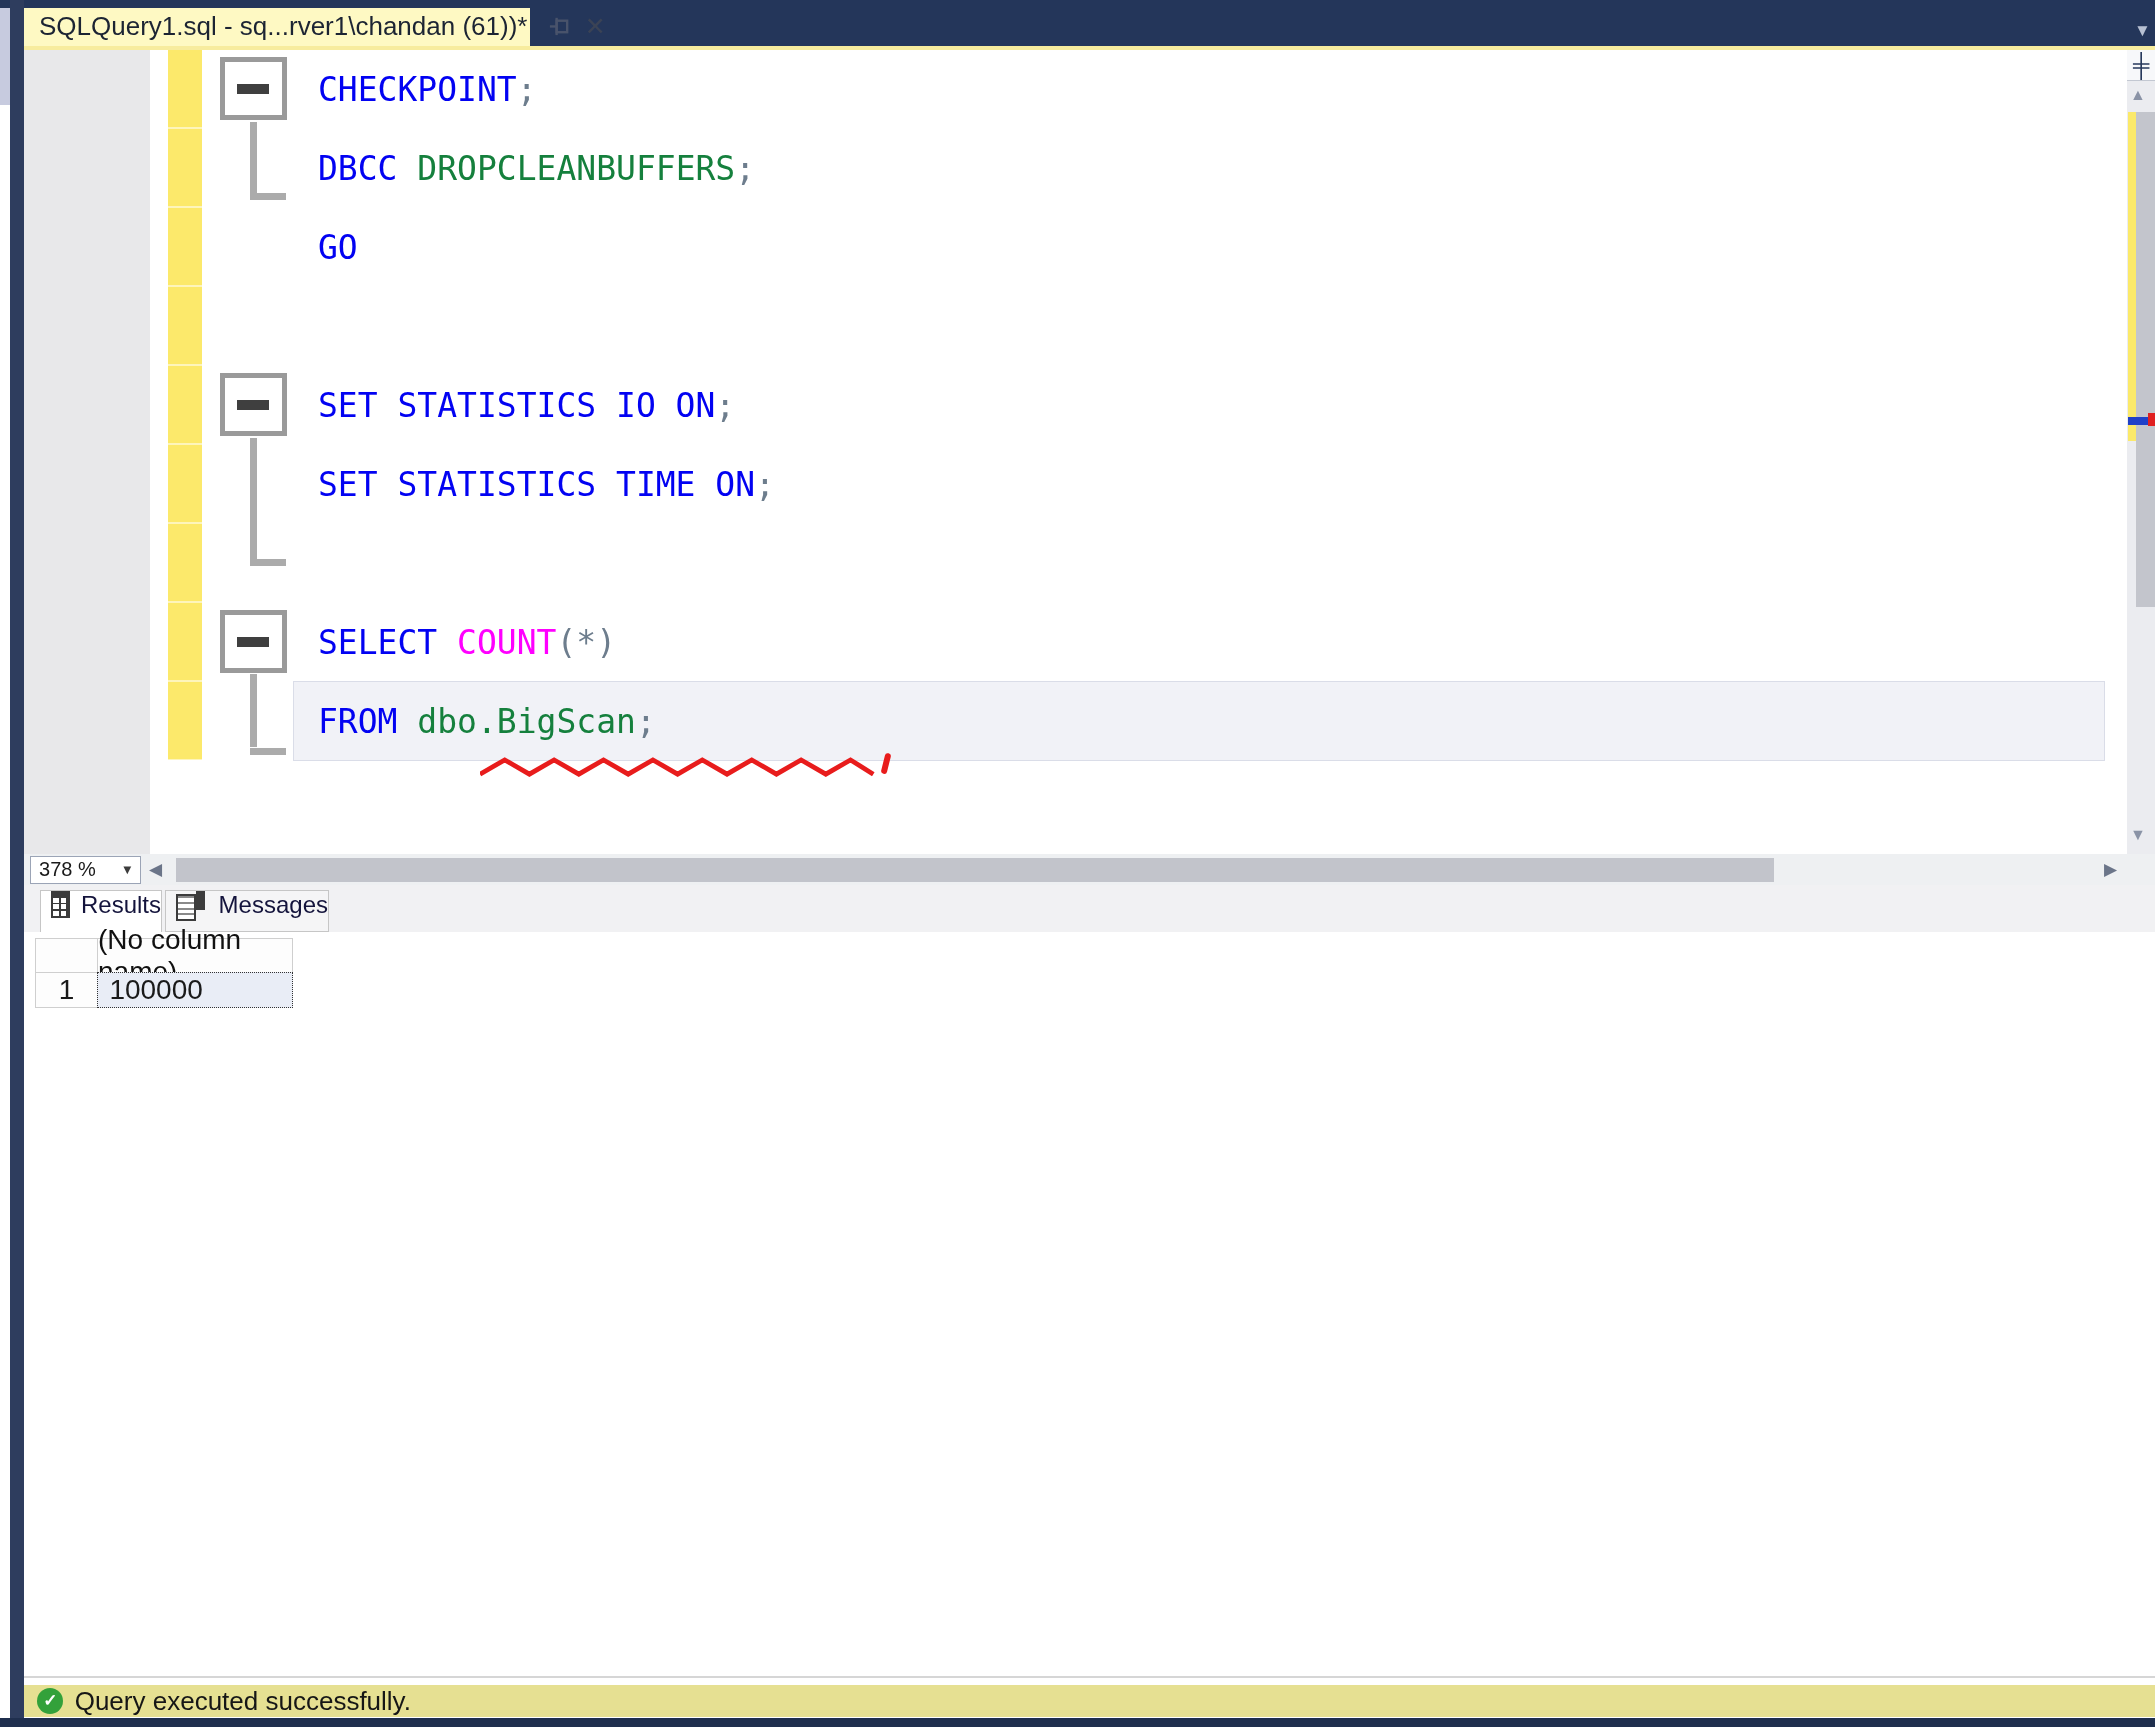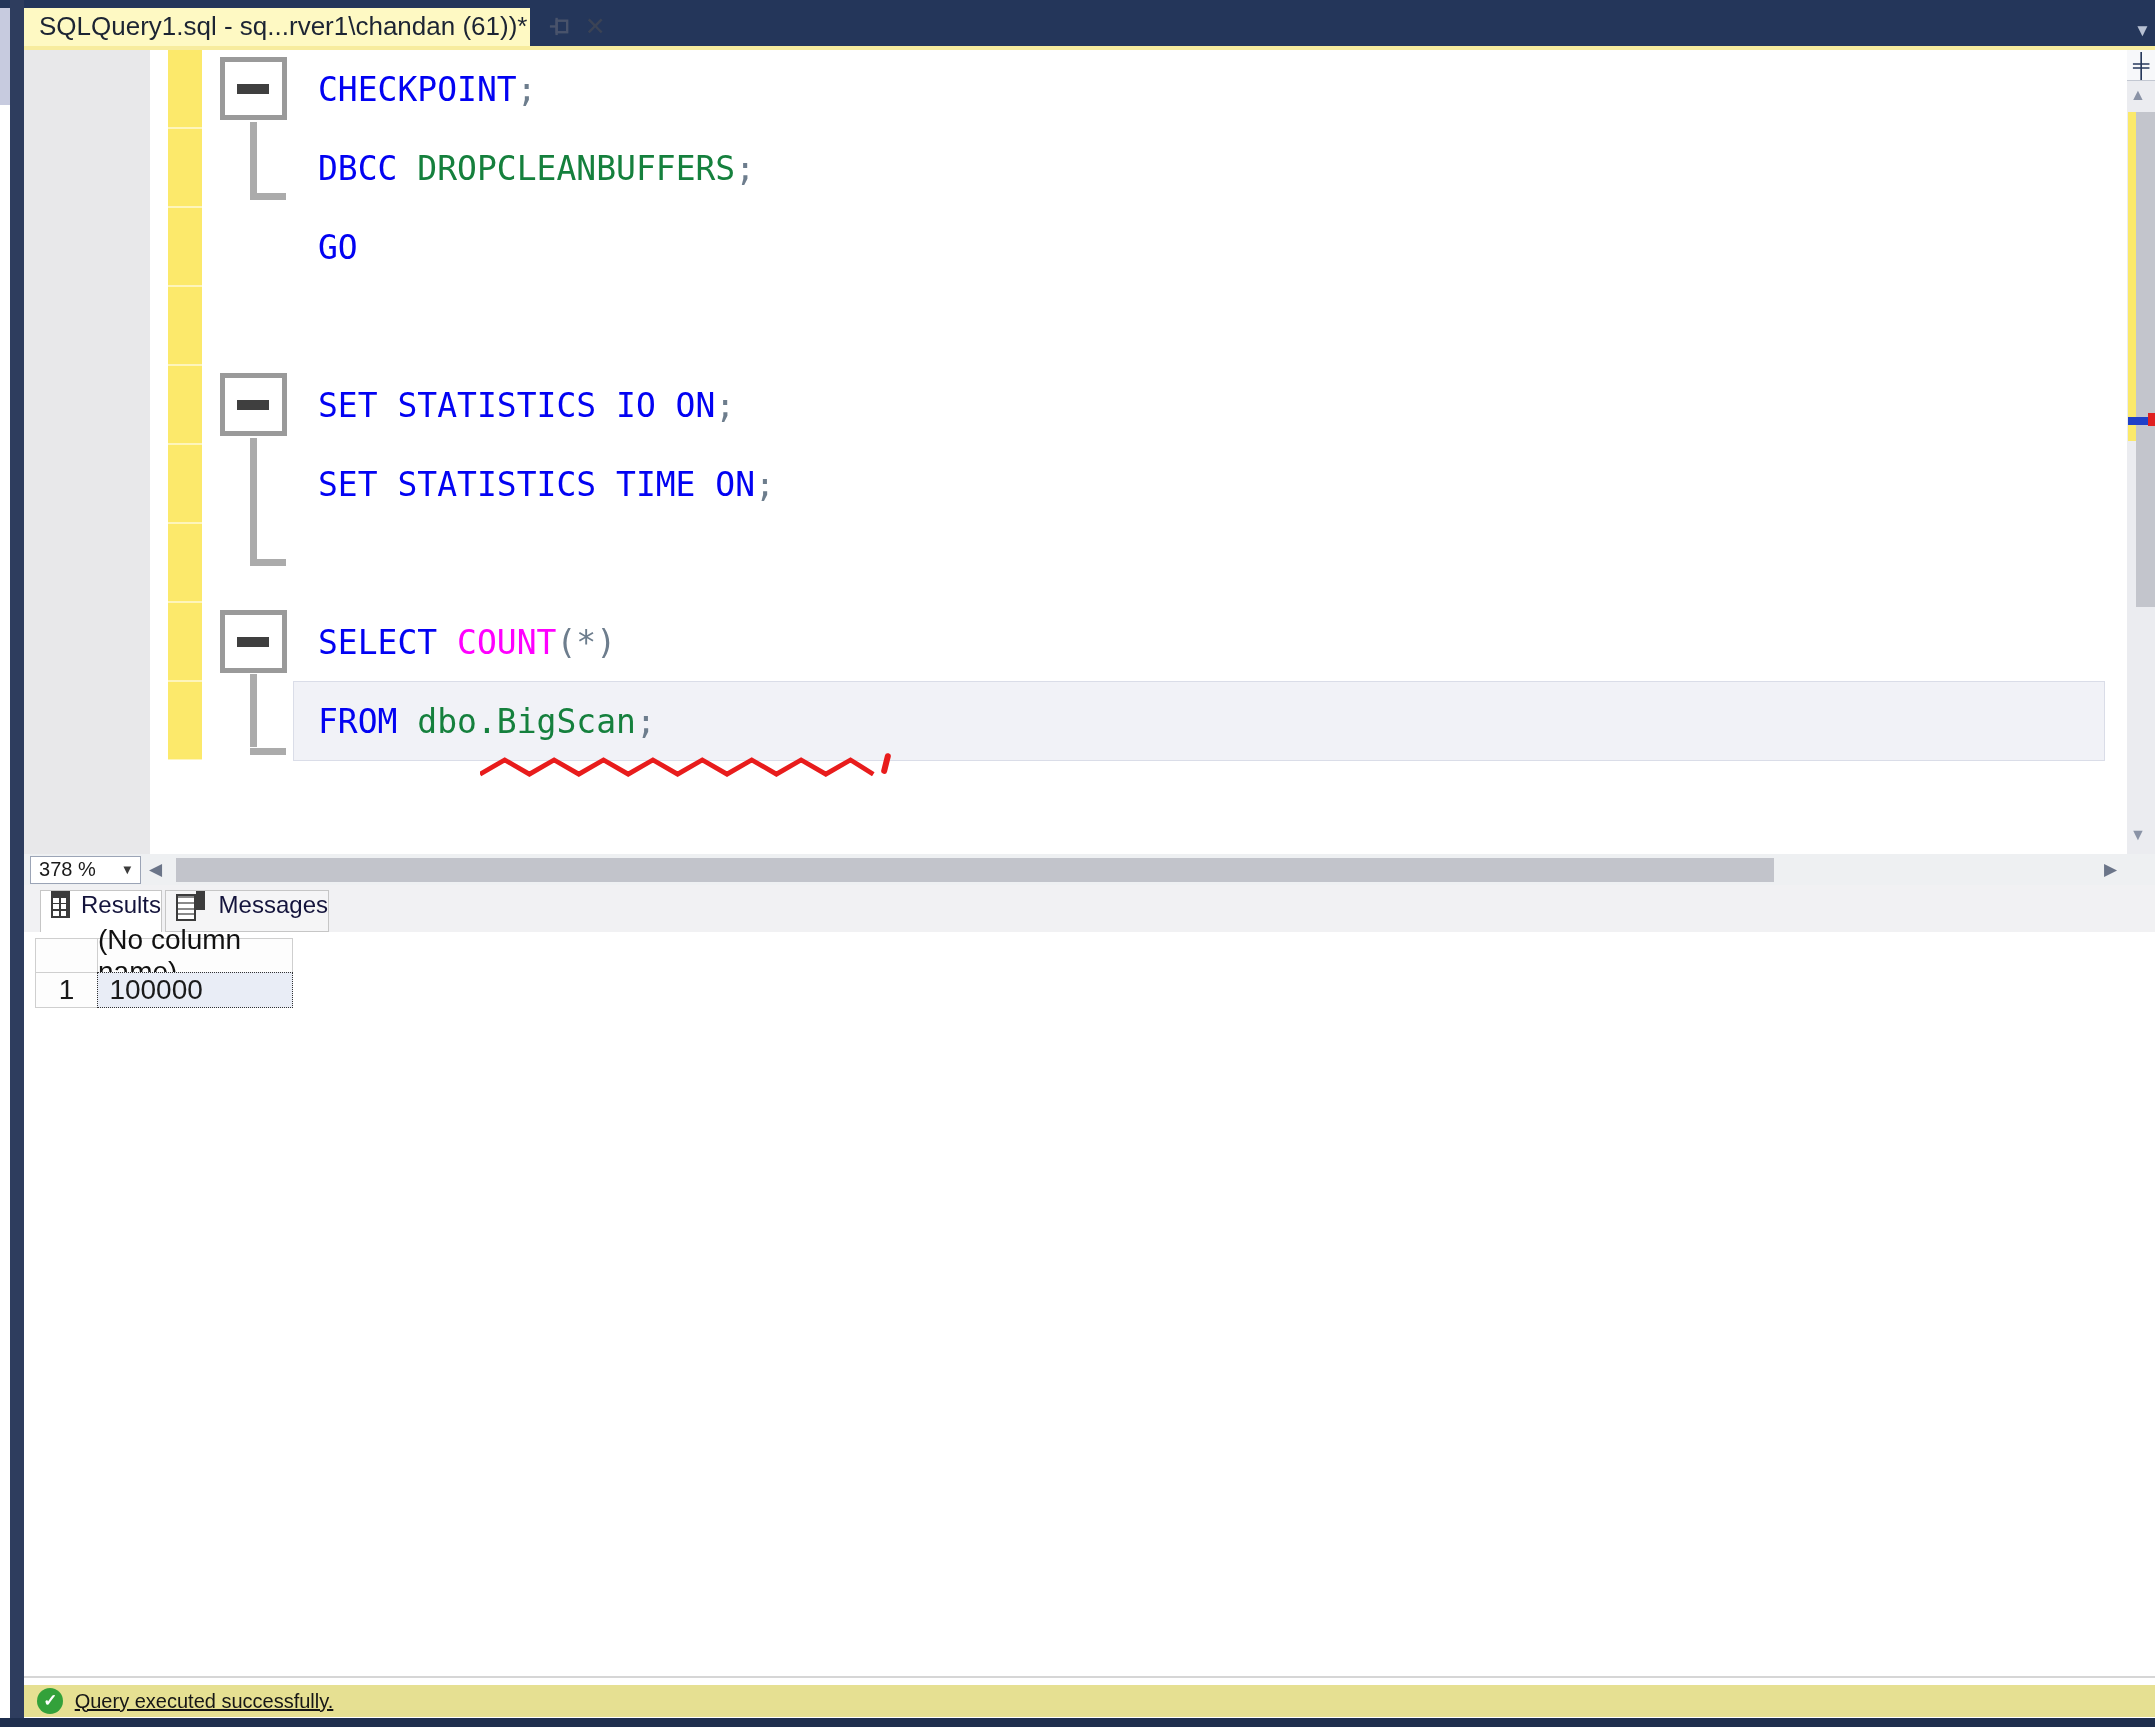--- a/index.html
+++ b/index.html
@@ -88,7 +88,7 @@
   #status-bar{left:24px;top:1685px;width:2131px;height:32px;background:#e6e092;display:flex;align-items:center;}
   #status-ok{width:26px;height:26px;border-radius:50%;background:#33a13a;margin-left:13.3px;
      color:#fff;font-size:17px;font-weight:bold;text-align:center;line-height:26px;flex:none;}
-  #status-msg{font-size:20px;color:#161616;margin-left:11.4px;flex:1;white-space:nowrap;text-decoration:underline;}
+  #status-msg{font-size:26px;color:#161616;margin-left:11.4px;flex:1;white-space:nowrap;}
   #status-right{display:flex;align-items:center;height:100%;margin-right:7.6px;}
   #status-right .seg{font-size:22px;color:#161616;padding:0 12.4px;white-space:nowrap;}
   #status-right .sep{width:1.9px;height:23px;background:#b9b478;}

